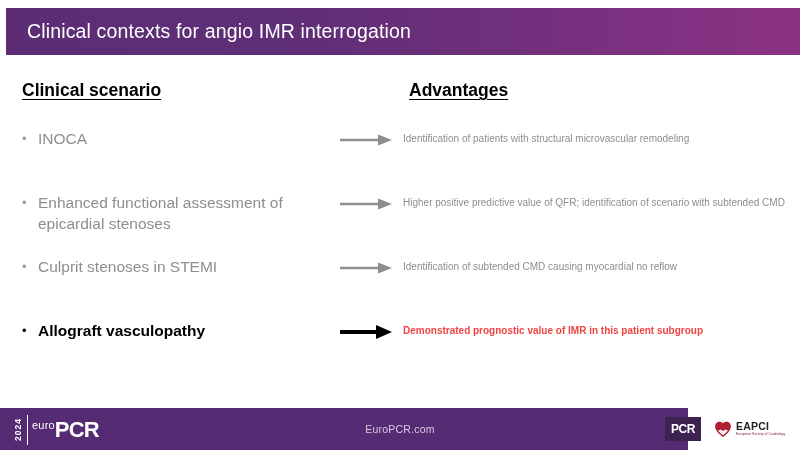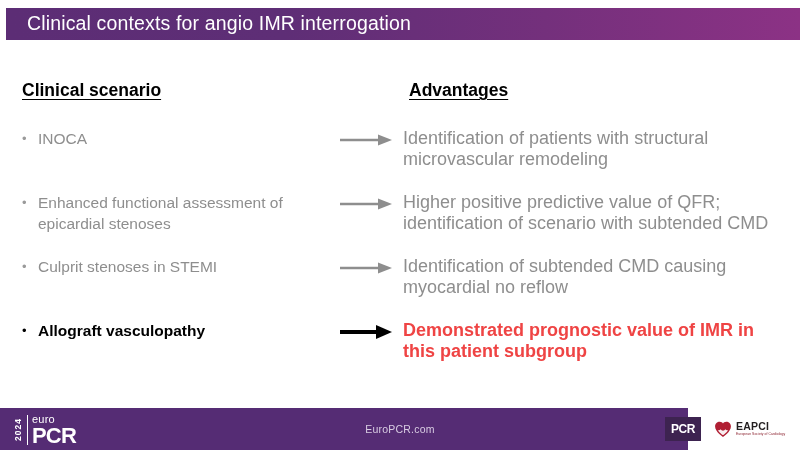--- a/index.html
+++ b/index.html
@@ -21,7 +21,7 @@
     left: 6px;
     top: 8px;
     width: 794px;
-    height: 32px;
+    height: 47px;
     background: linear-gradient(to right, #5c2d75 0%, #5e2e76 35%, #74307c 68%, #8c3285 100%);
     display: flex;
     align-items: center;

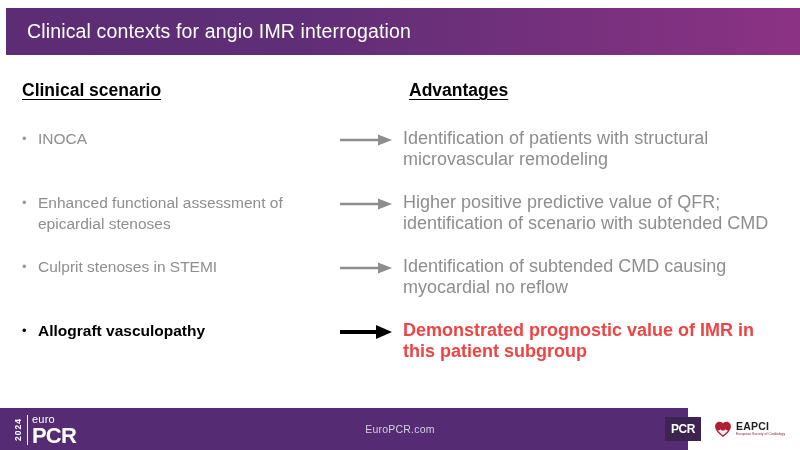--- a/index.html
+++ b/index.html
@@ -119,7 +119,7 @@
     width: 385px;
   }
   .advantage-text {
-    font-size: 18px;
+    font-size: 10px;
     line-height: 21px;
     color: #8e8e8e;
   }

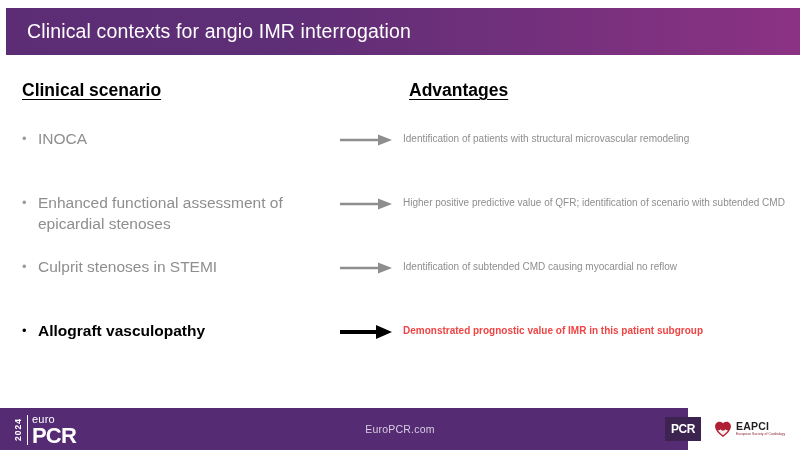--- a/index.html
+++ b/index.html
@@ -187,7 +187,7 @@
   }
   .logo-stack {
     display: flex;
-    flex-direction: column;
+    flex-direction: row;
     justify-content: center;
     line-height: 1;
   }

